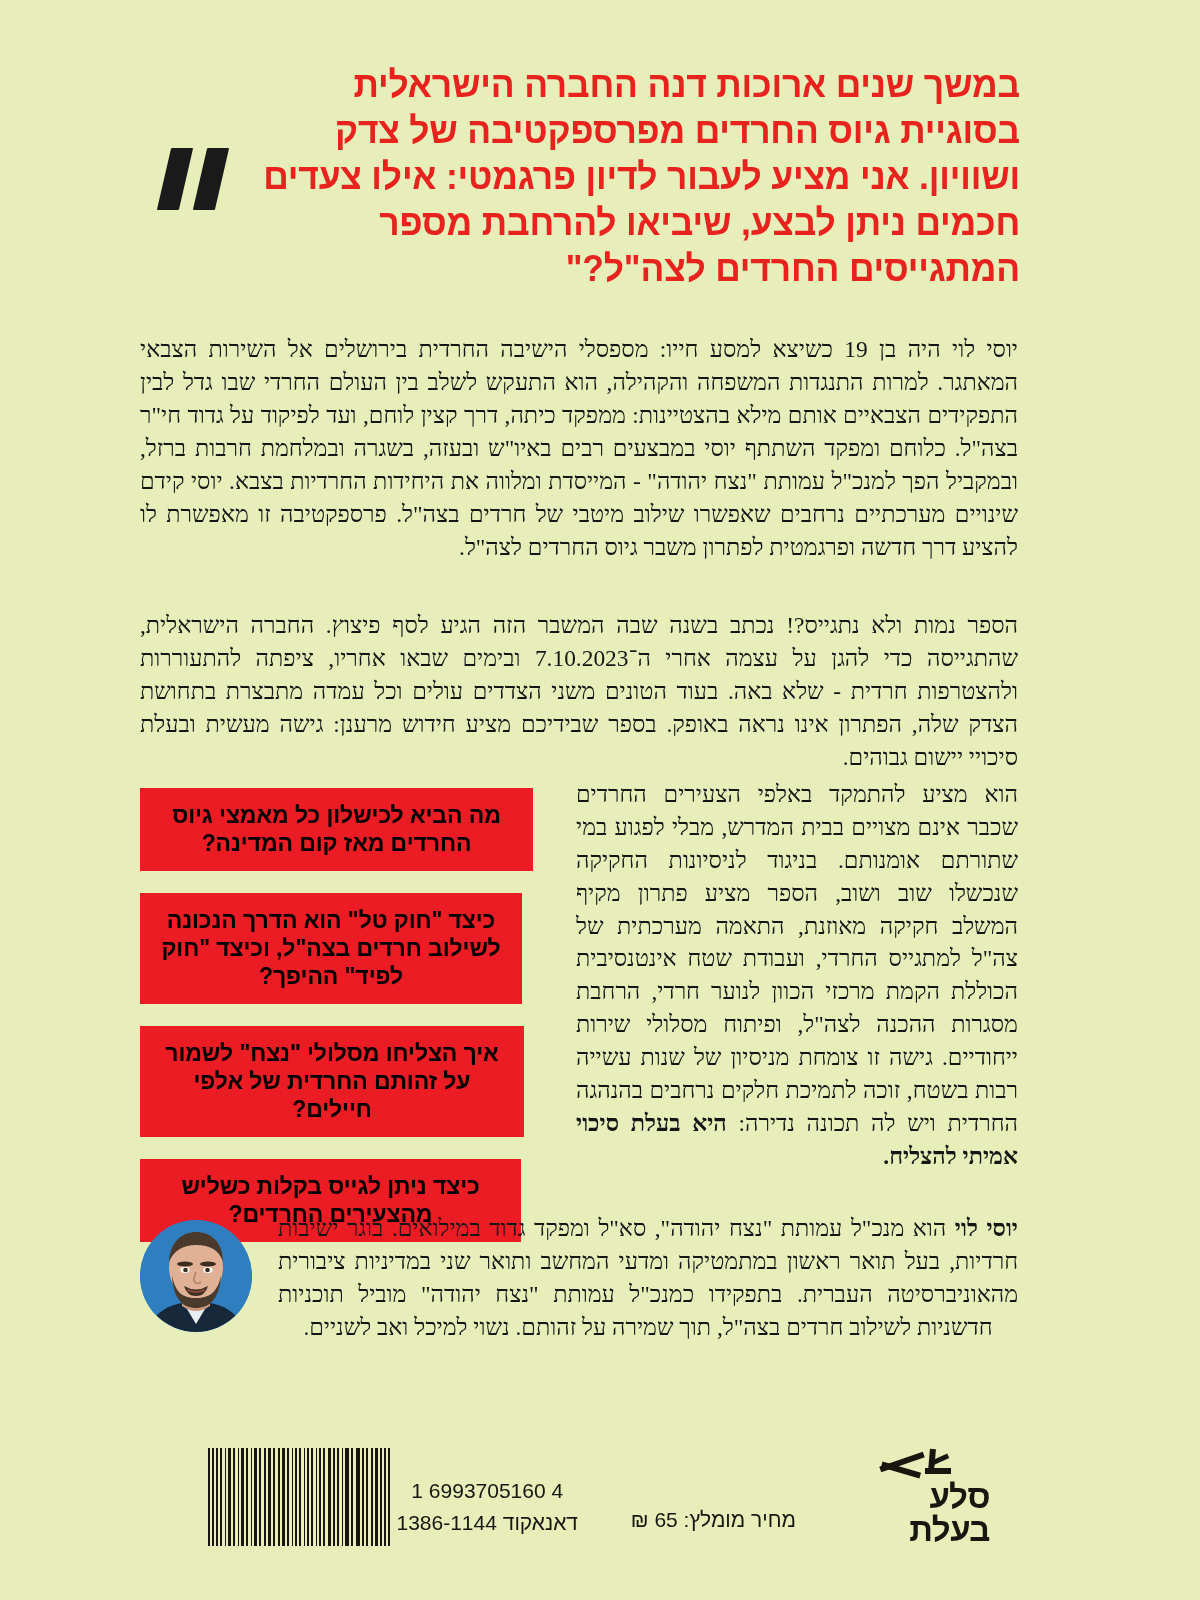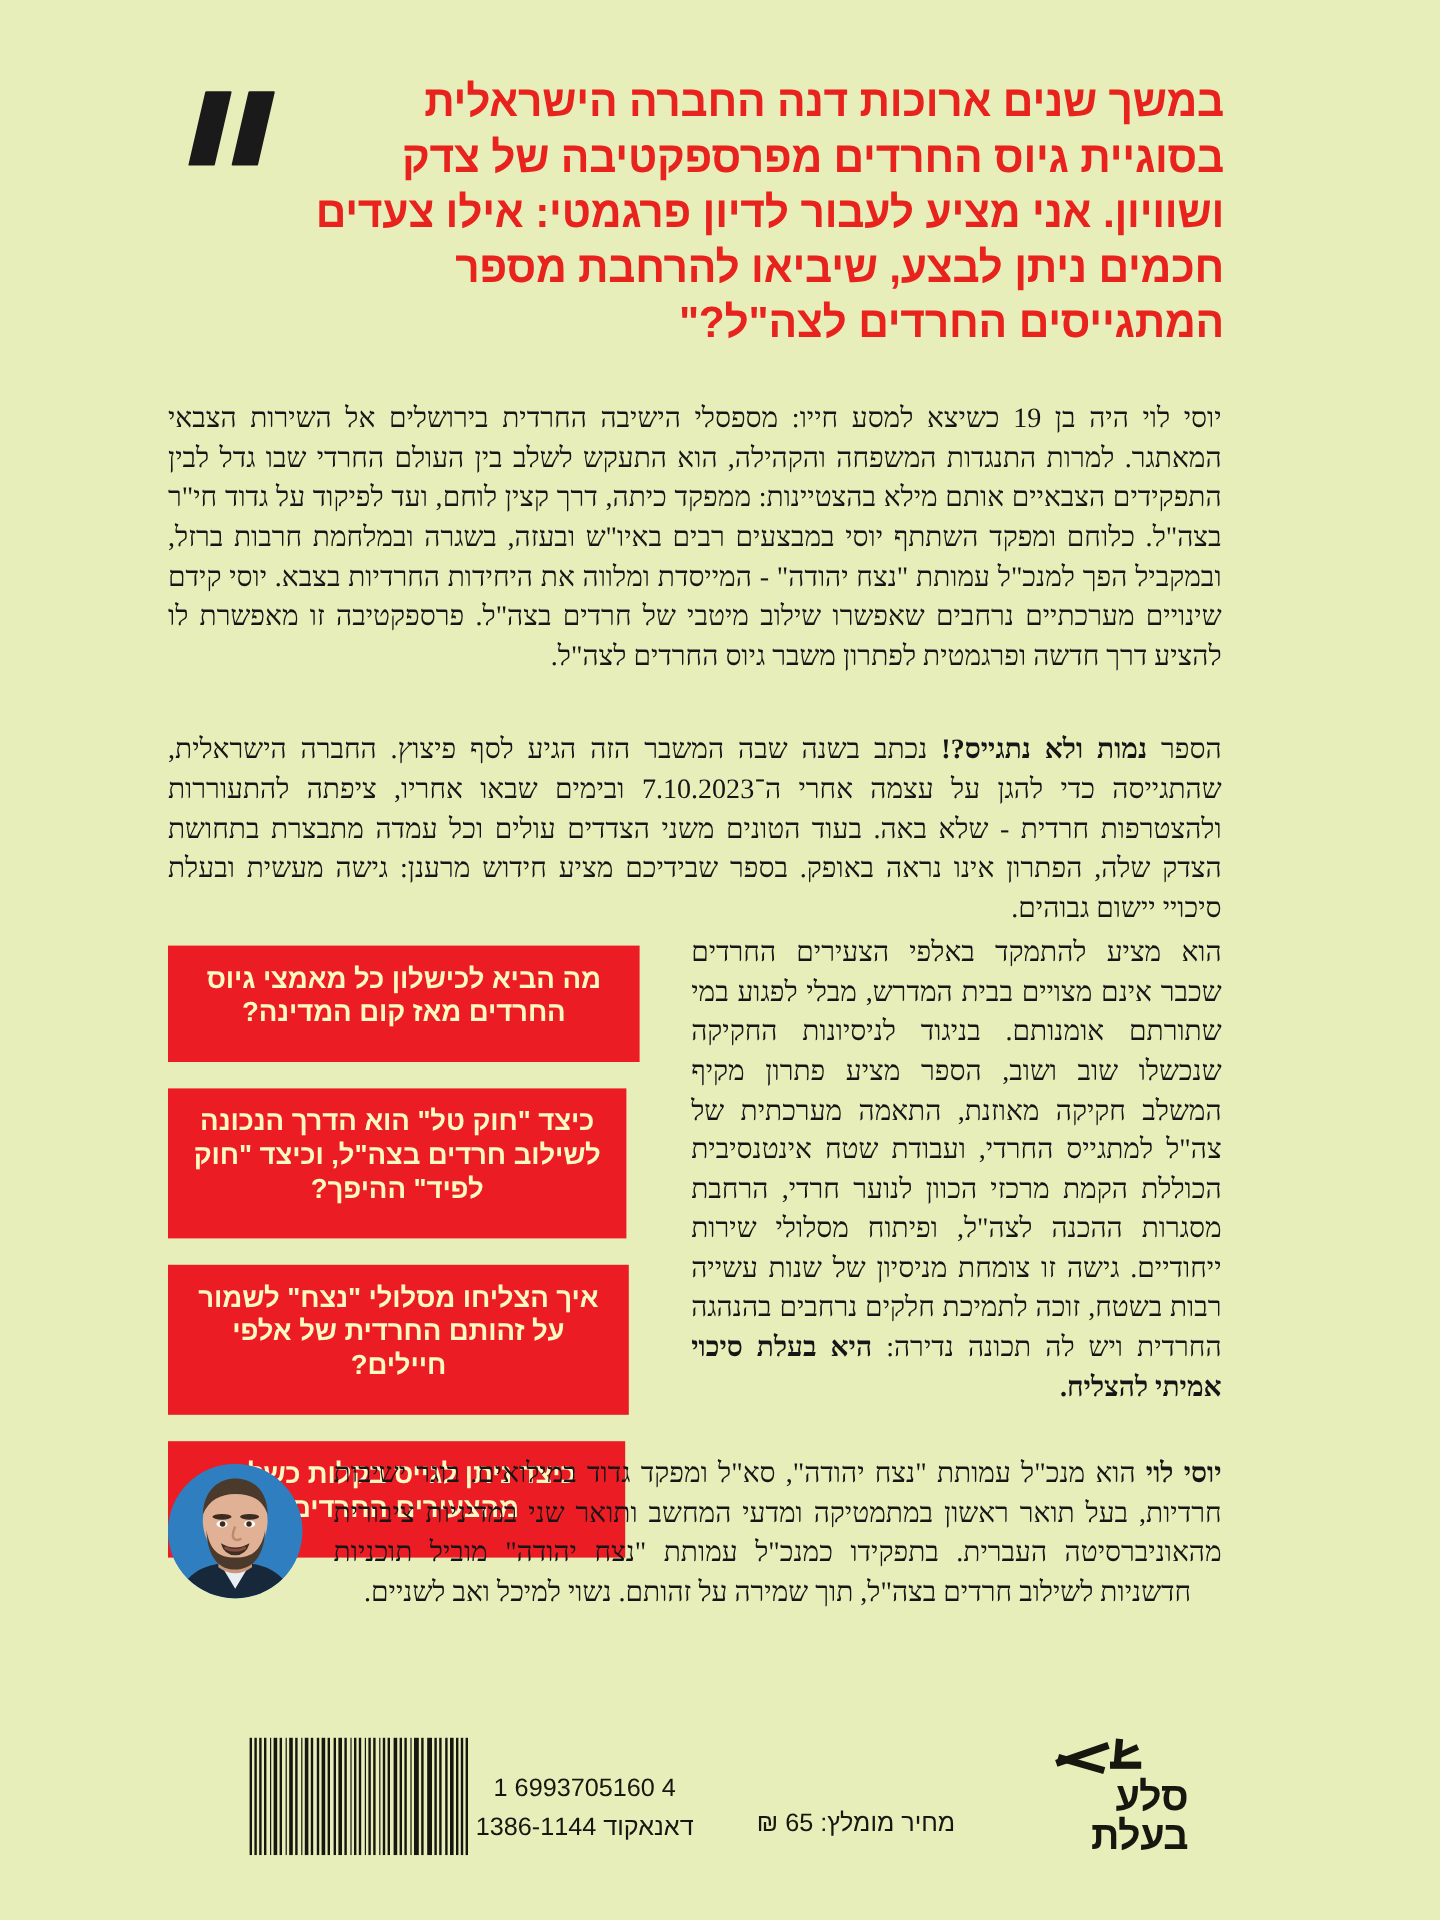--- a/index.html
+++ b/index.html
@@ -31,7 +31,7 @@
     left: 140px;
     display: flex;
     flex-direction: row-reverse;
-    align-items: flex-start;
+    align-items: center;
     justify-content: flex-start;
   }
   .quote-glyph {

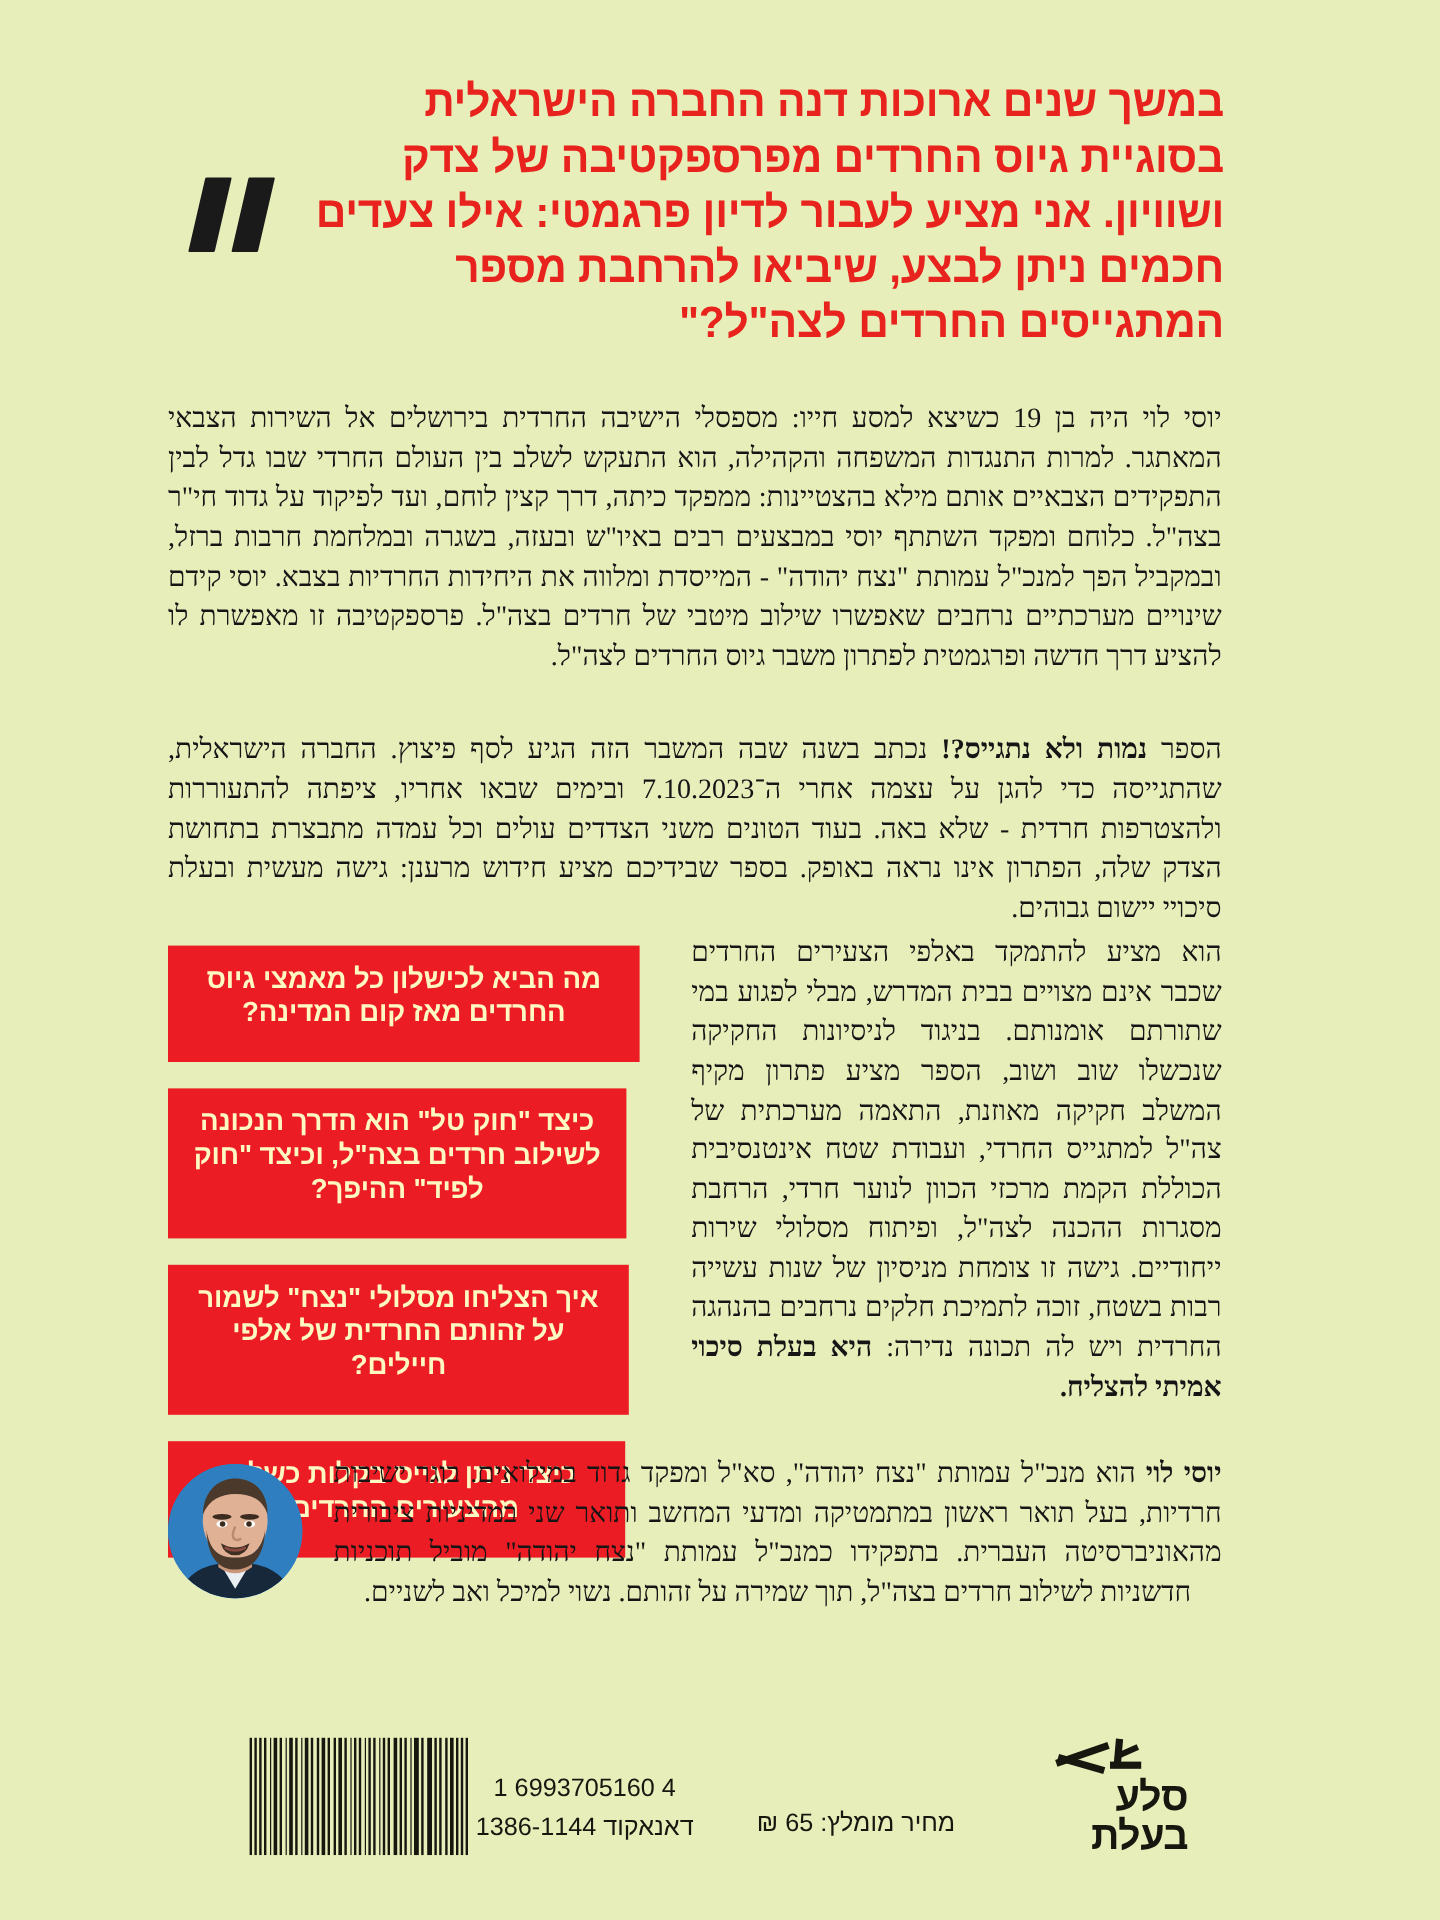--- a/index.html
+++ b/index.html
@@ -85,7 +85,7 @@
   #para-intro { top: 310px; }
   #para-book  { top: 586px; }
 
-  .body-col b, .body-col strong { font-weight: bold; margin-top: 27px; }
+  .body-col b, .body-col strong { font-weight: normal; margin-top: 27px; }
 
   
   .mid-section {

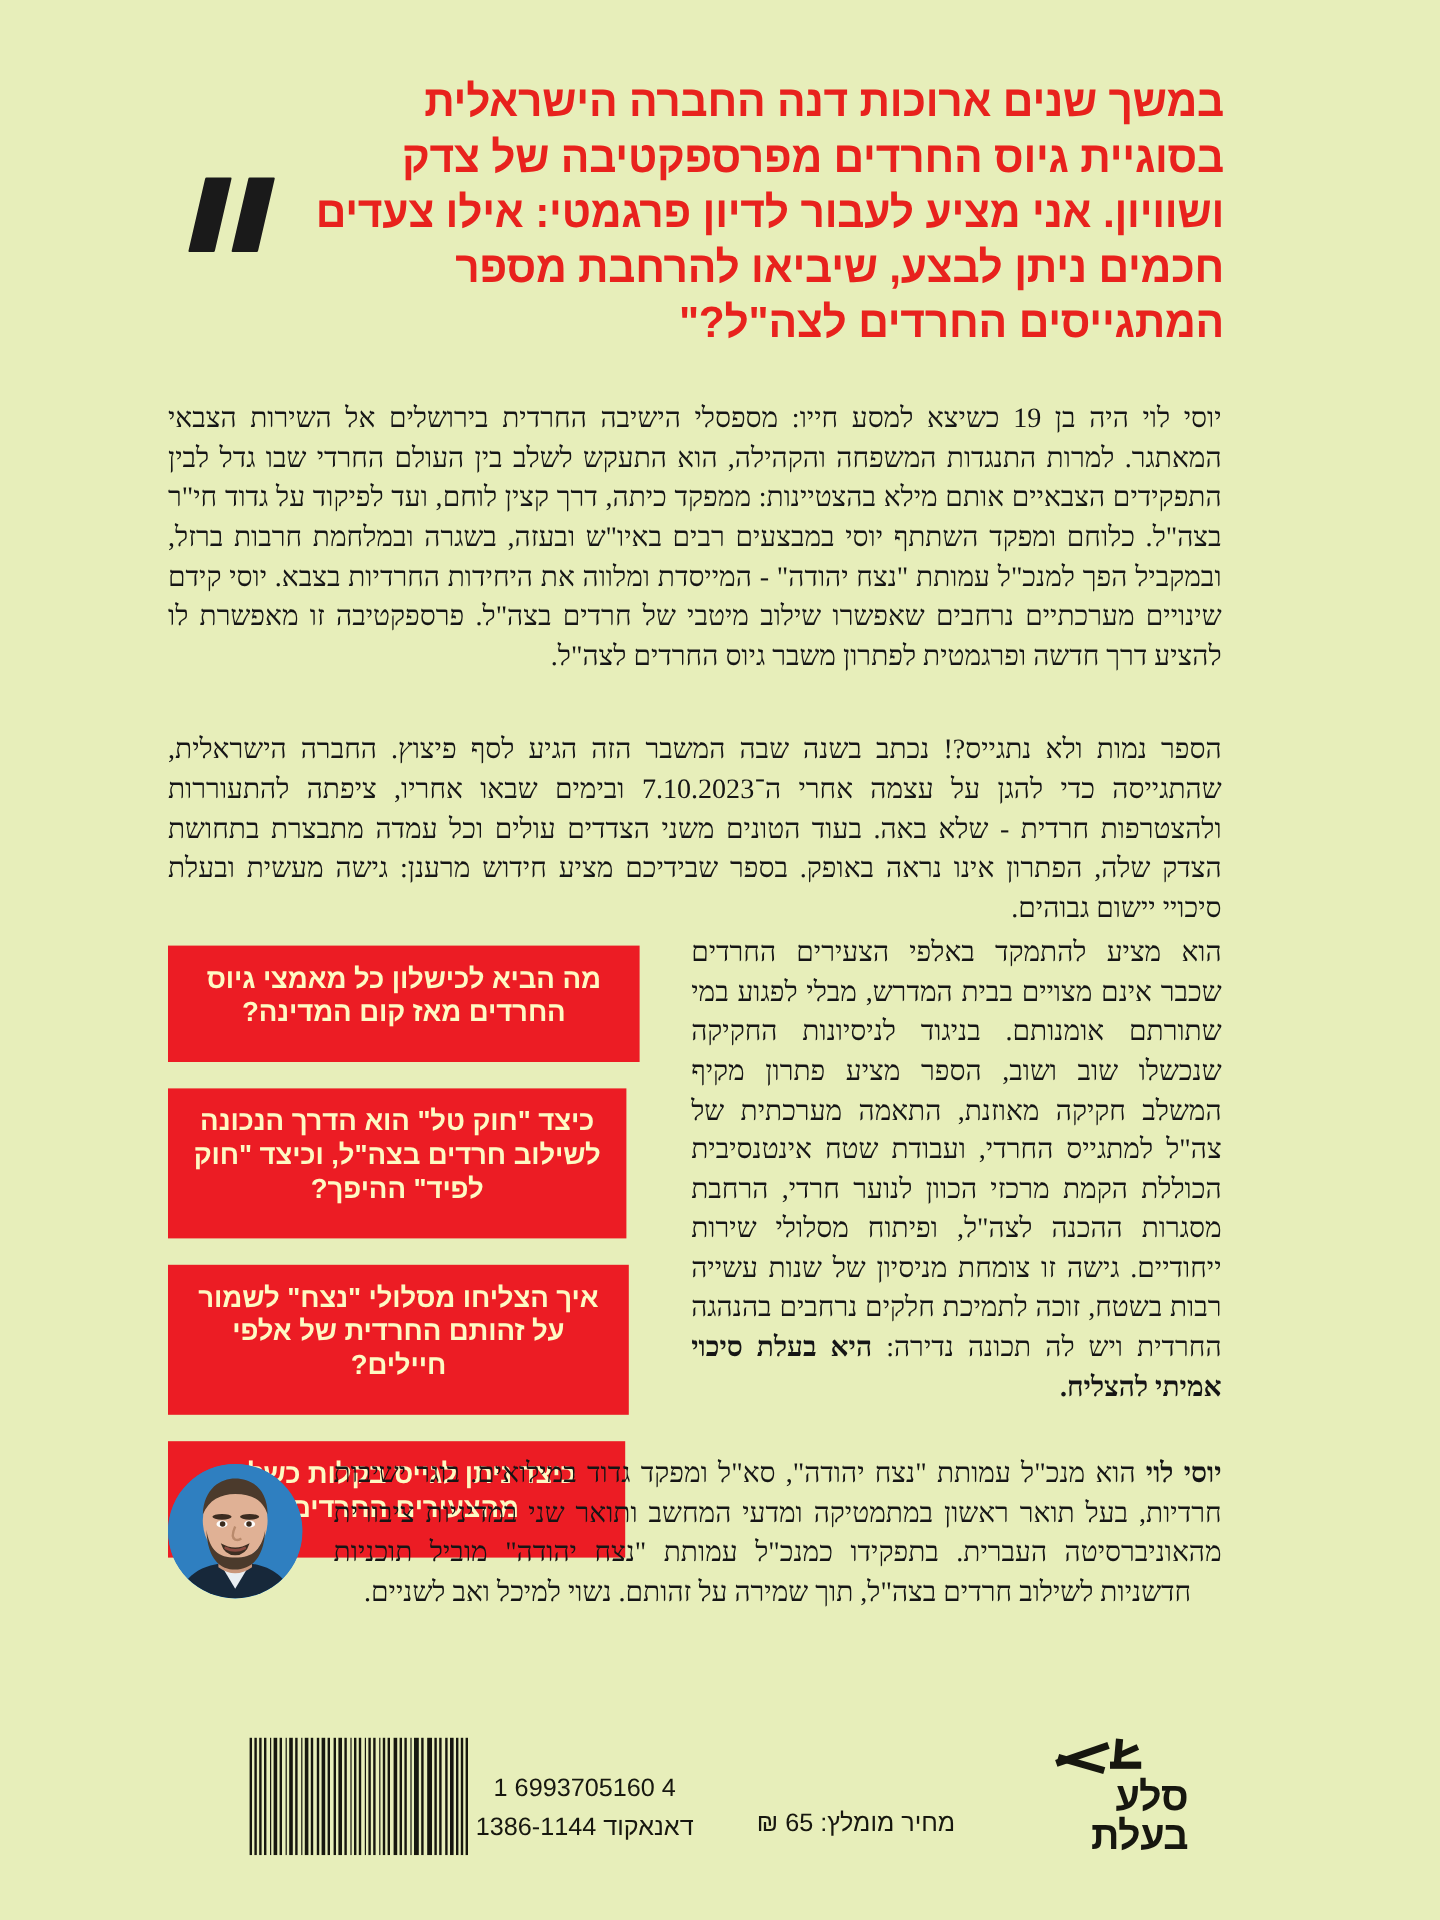--- a/index.html
+++ b/index.html
@@ -117,12 +117,12 @@
   }
   .qbox {
     background: #ec1c24;
-    color: #fef9c3;
+    color: #000000;
     font-weight: bold;
     font-size: 23px;
     line-height: 1.22;
     text-align: center;
-    padding: 13px 14px 28px;
+    padding: 13px 14px 14px;
     margin-bottom: 22px;
     letter-spacing: -0.1px;
     box-sizing: border-box;

